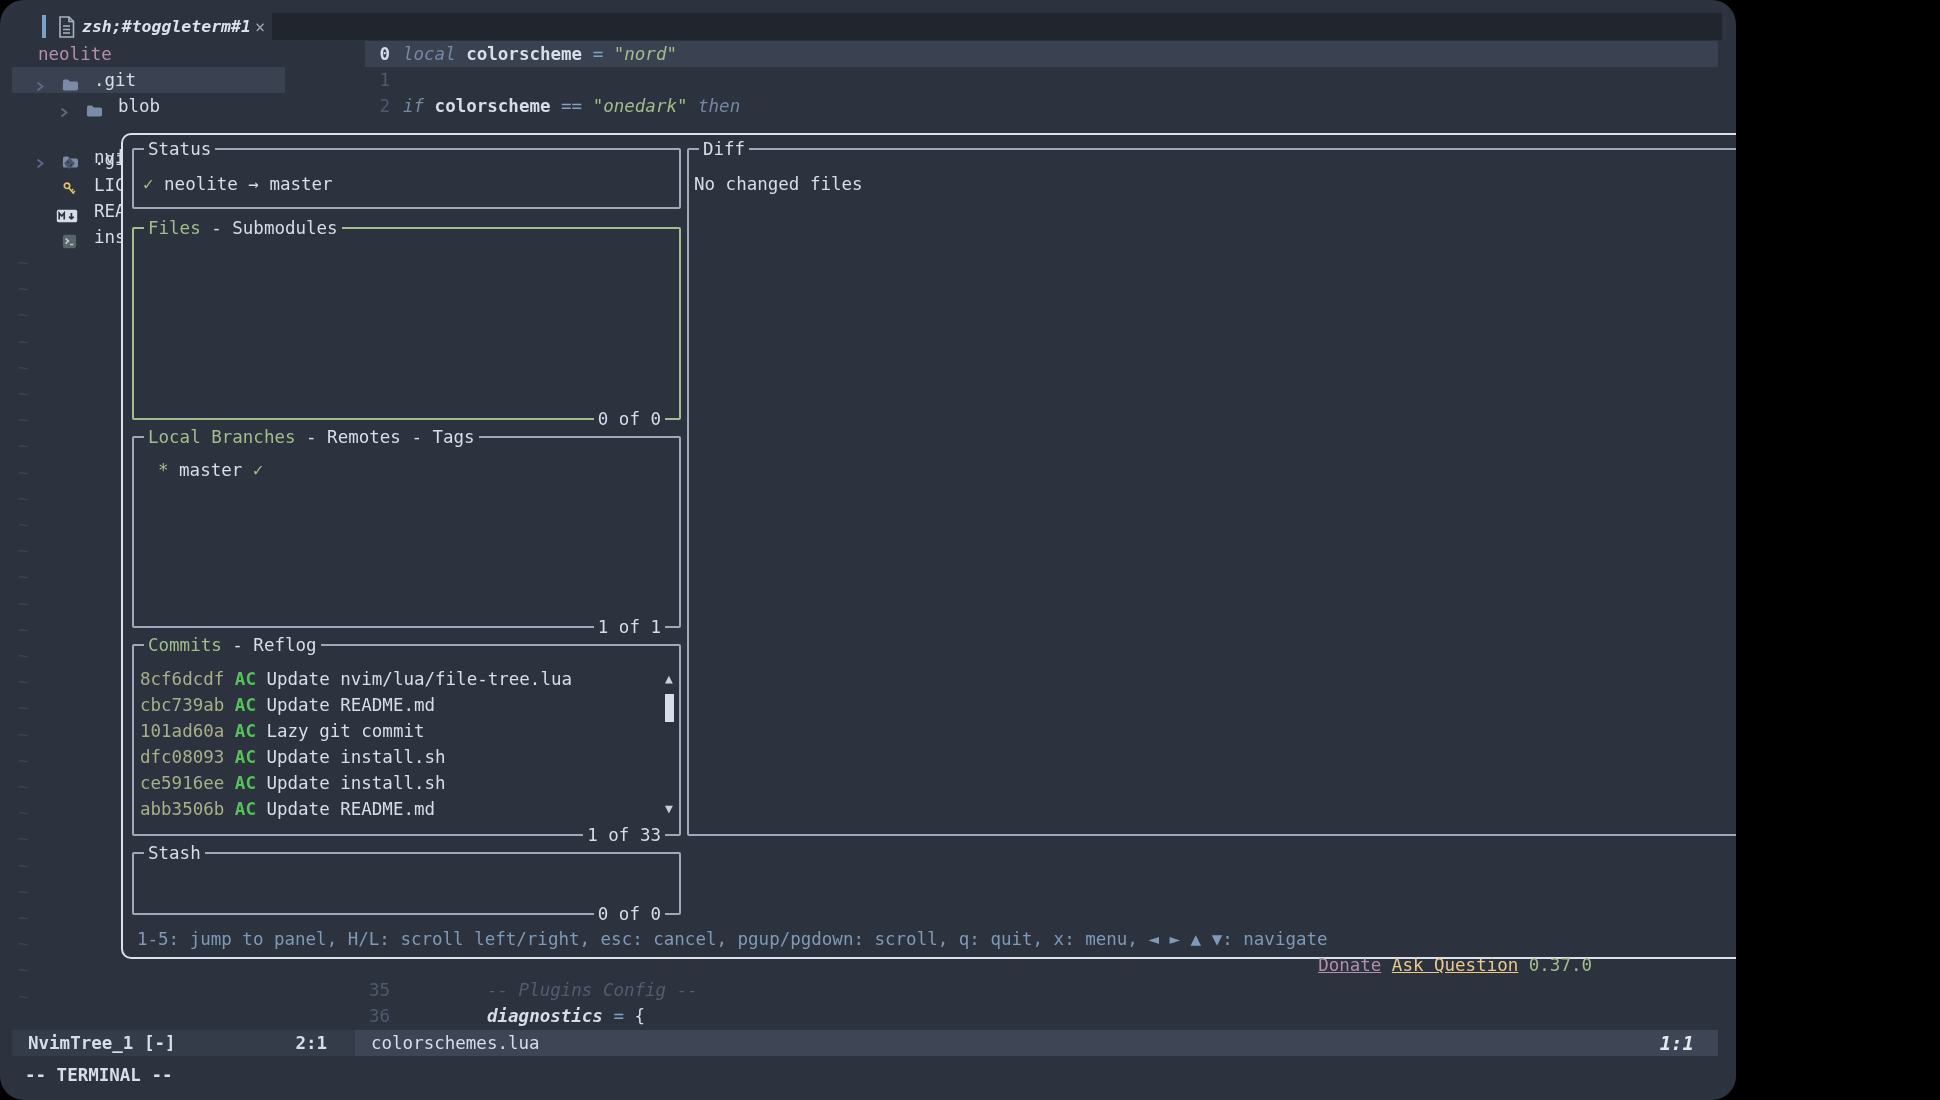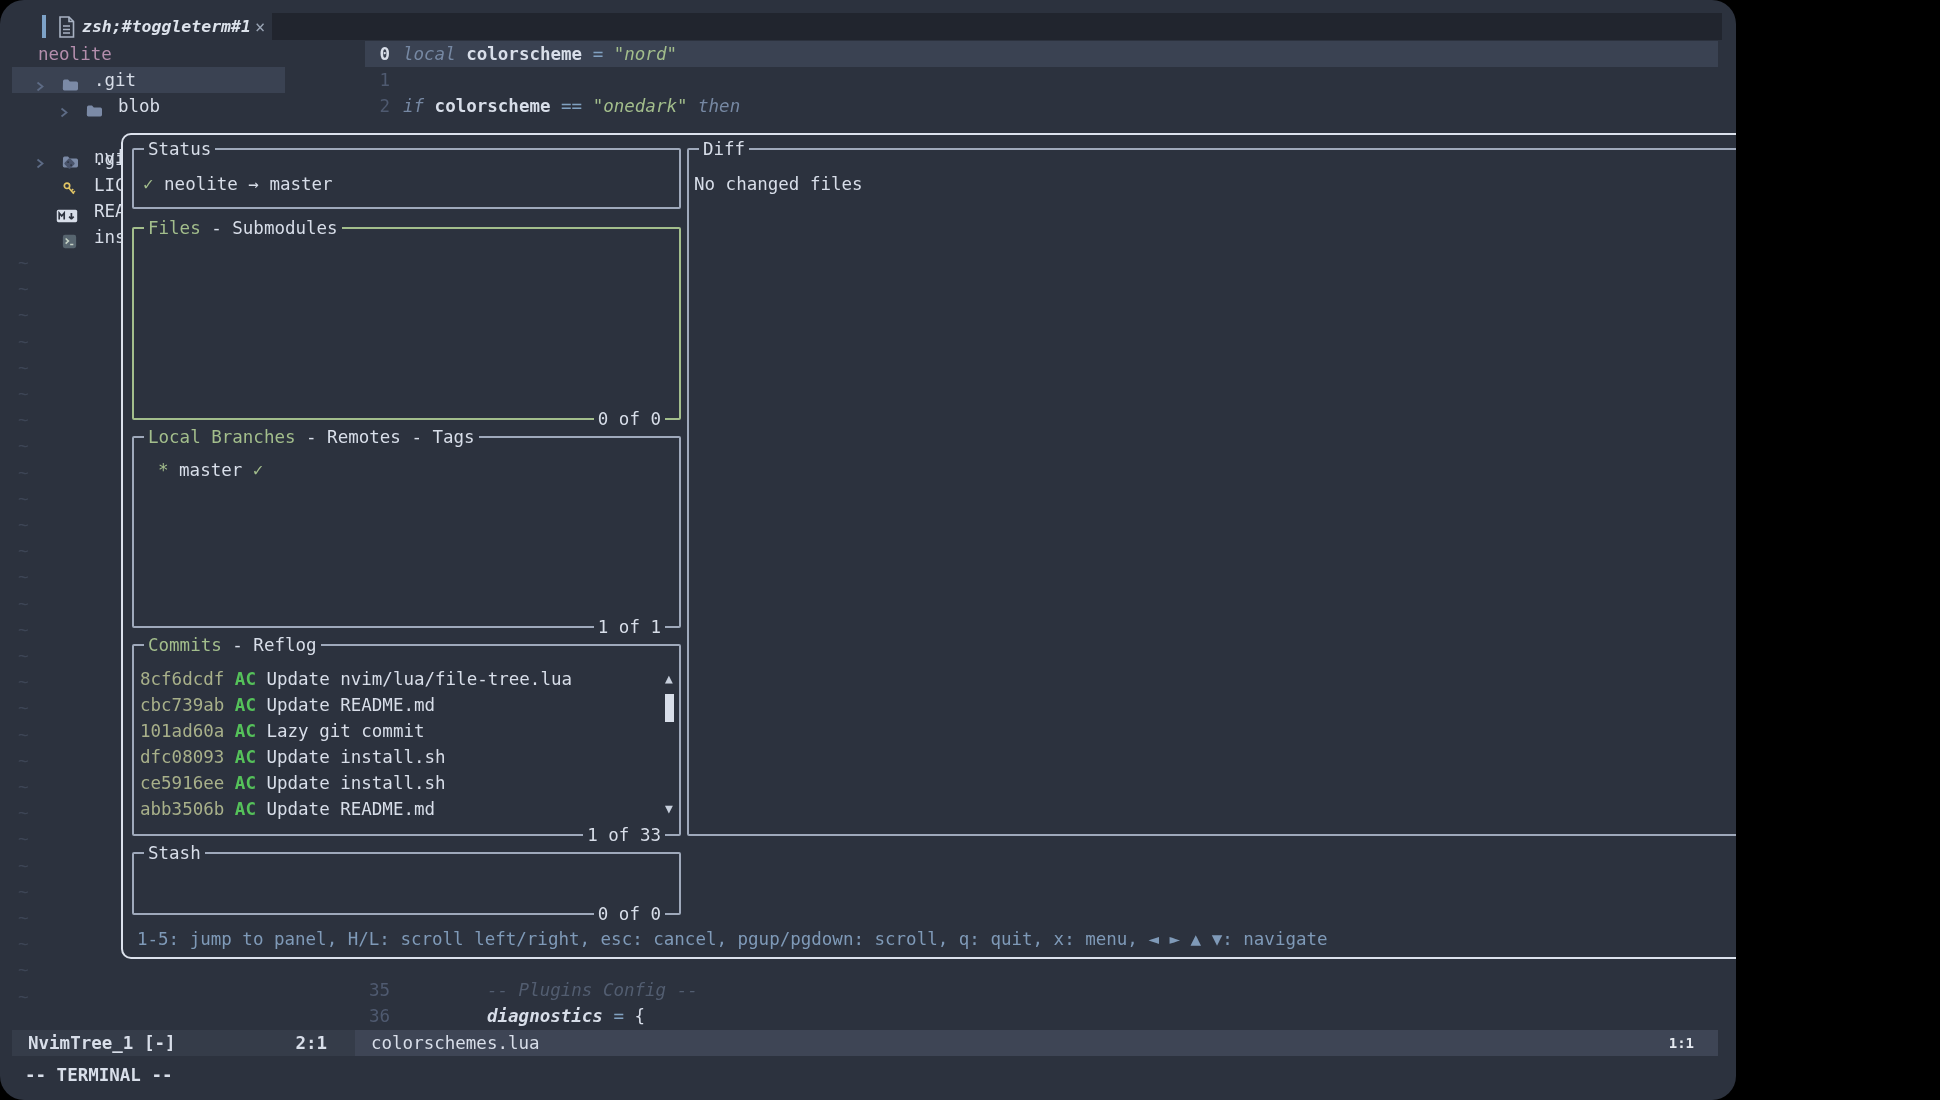--- a/index.html
+++ b/index.html
@@ -211,6 +211,9 @@
 
 
     <div class="mono-row keybar-left">1-5: jump to panel, H/L: scroll left/right, esc: cancel, pgup/pgdown: scroll, q: quit, x: menu, ◄ ► ▲ ▼: navigate</div>
+    <div class="mono-row keybar-right">
+      <span class="link donate">Donate</span><span class="link ask">Ask Question</span><span class="version">0.37.0</span>
+    </div>
 
     <div class="statusline">
       <div class="sl-left">

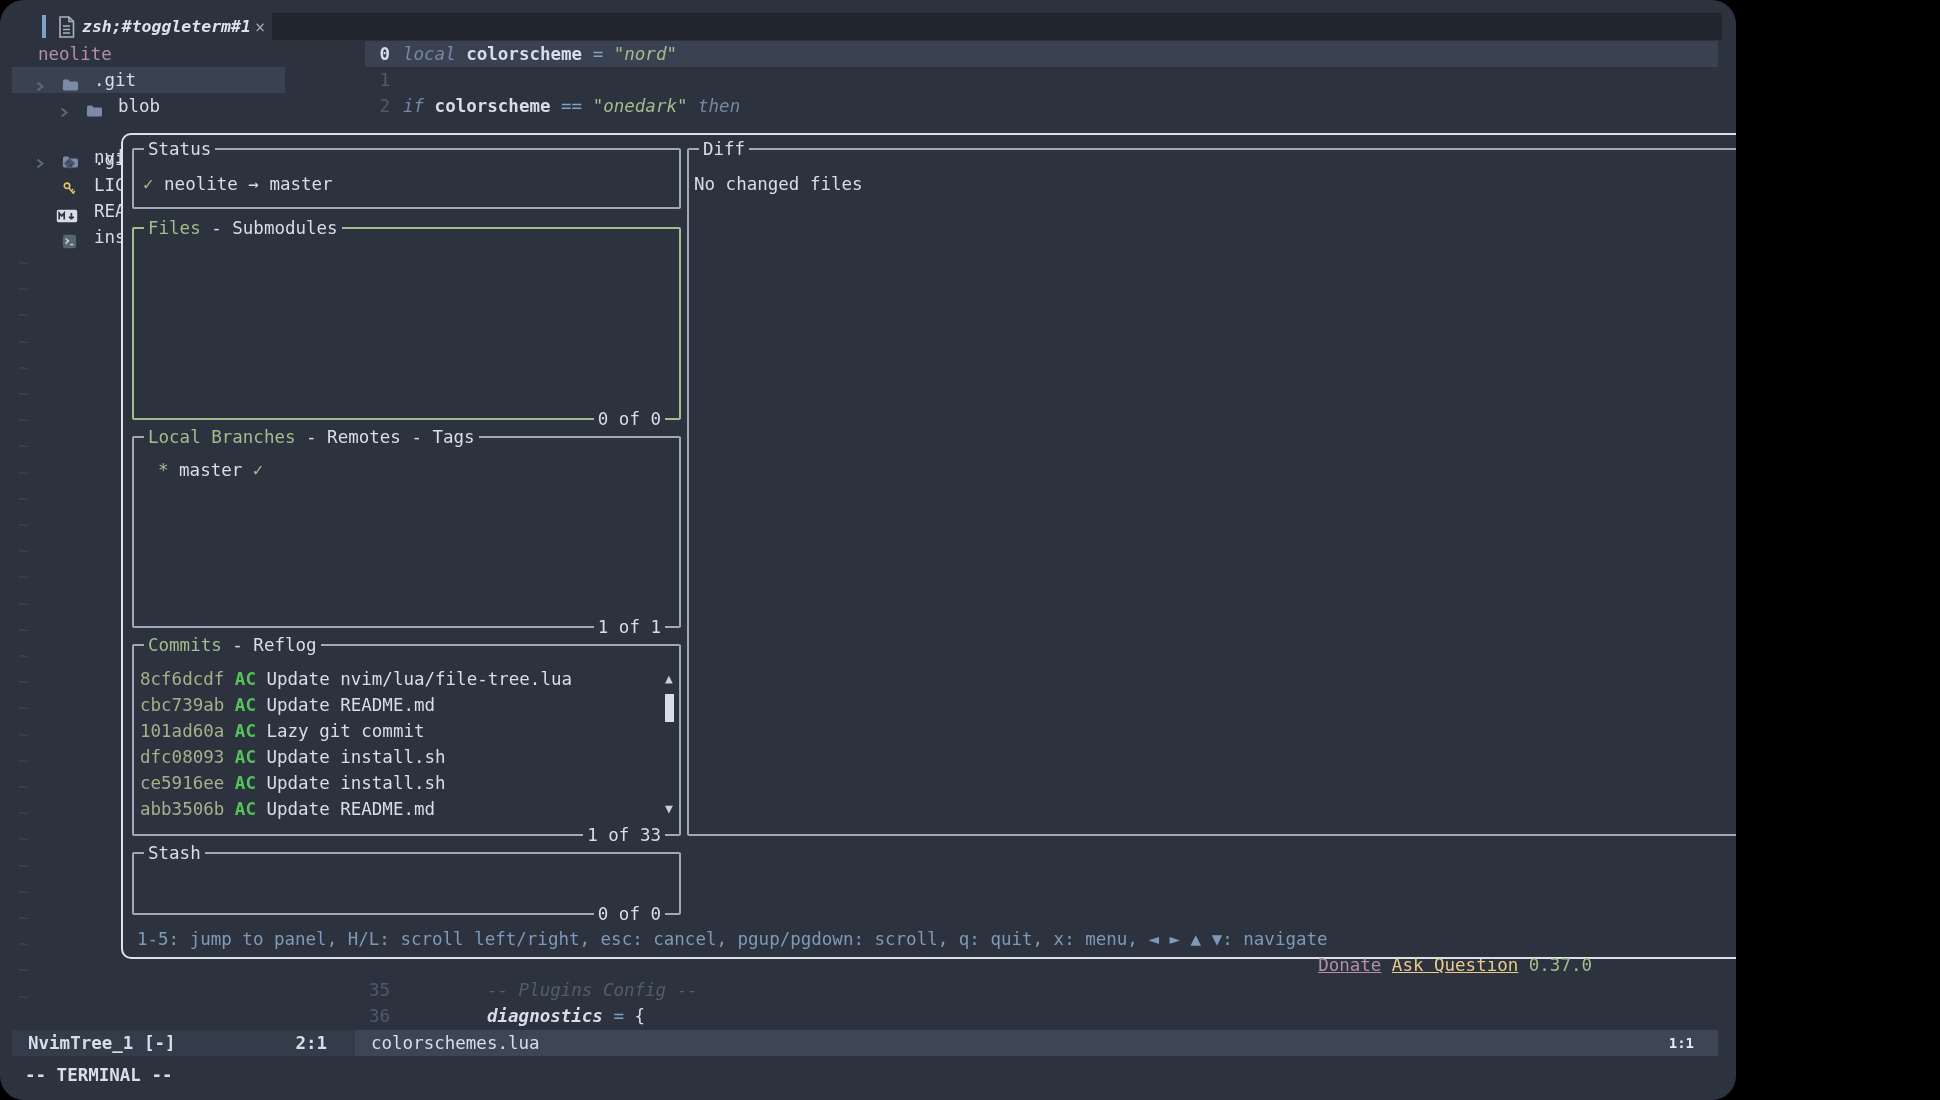--- a/index.html
+++ b/index.html
@@ -61,7 +61,7 @@
   .sl-buf{position:absolute;left:16px;font-weight:bold;white-space:pre;}
   .sl-pos{position:absolute;right:28px;font-weight:bold;}
   .sl-file{position:absolute;left:359px;top:0;height:26px;line-height:26px;font-size:17.5px;color:var(--fg);}
-  .sl-rpos{position:absolute;right:24px;top:0;height:26px;line-height:26px;font-size:14px;color:#e5e9f0;font-weight:bold;}
+  .sl-rpos{position:absolute;right:24px;top:0;height:26px;line-height:26px;font-size:19px;color:#e5e9f0;font-weight:bold;font-style:italic;}
   .cmdline{left:25px;top:1062px;font-weight:bold;}
 </style>
 </head>

